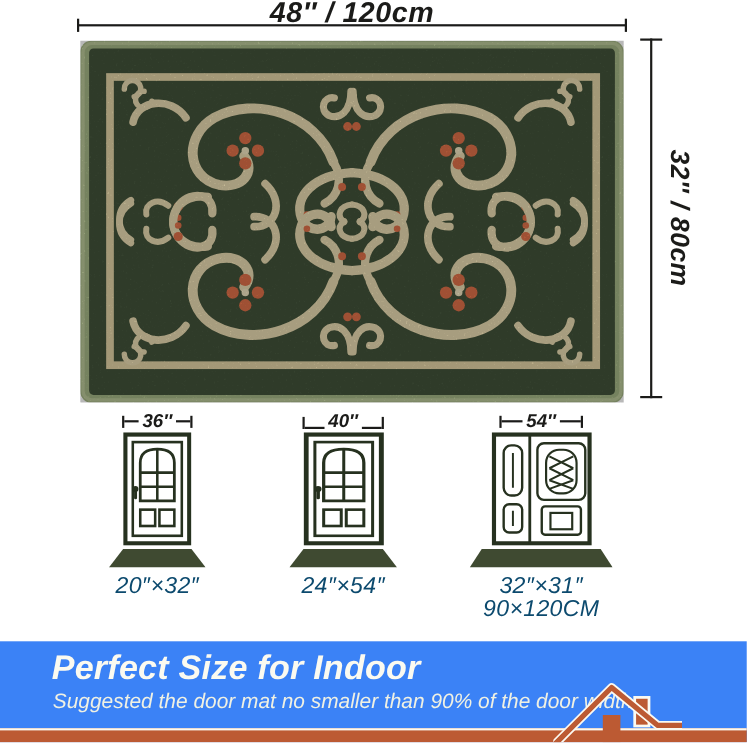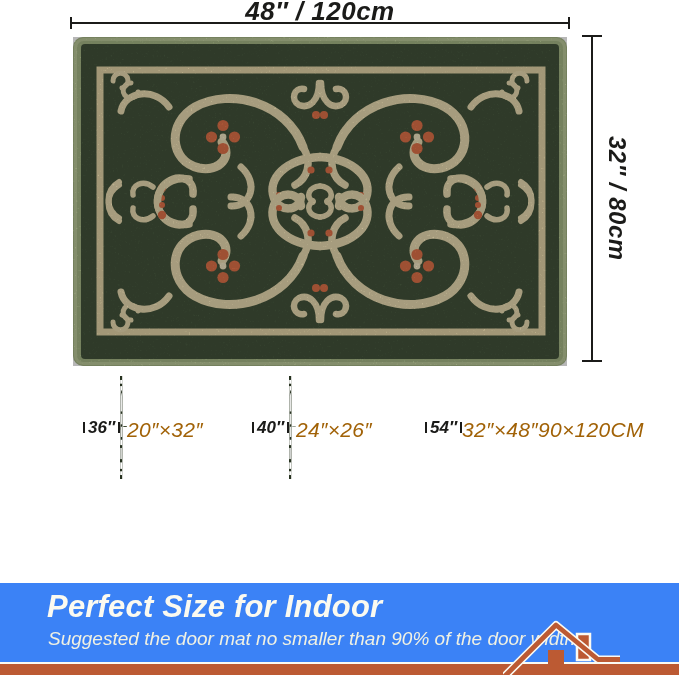--- a/index.html
+++ b/index.html
@@ -32,7 +32,7 @@
   .rug { position:absolute; left:73px; top:37px; width:494px; height:329px; }
 
   
-  .door-col { position:absolute; top:376px; display:flex; flex-direction:row; align-items:center; }
+  .door-col { position:absolute; top:376px; display:flex; flex-direction:column; align-items:center; }
   .door-col.c1 { left:83px;  width:120px; }
   .door-col.c2 { left:252px; width:120px; }
   .door-col.c3 { left:425px; width:134px; }

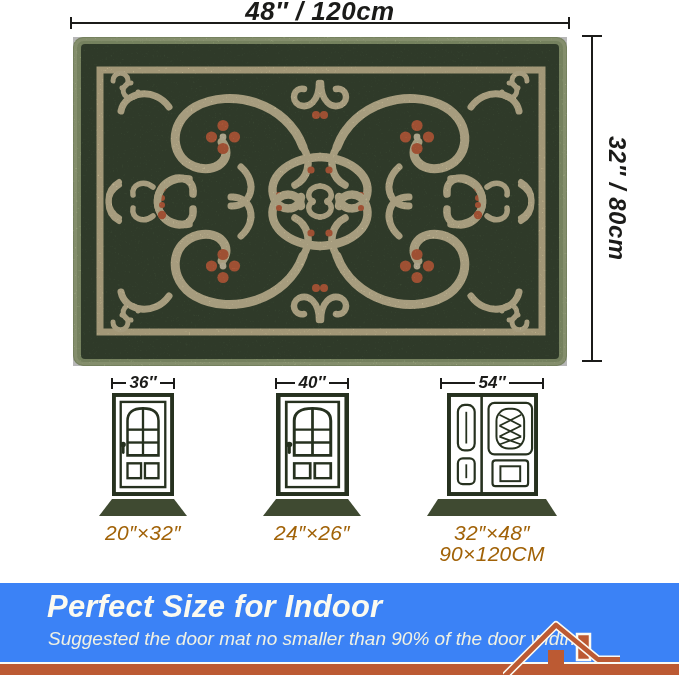--- a/index.html
+++ b/index.html
@@ -40,7 +40,7 @@
   .ddim .dtick { width:2px; height:11px; background:#1b1b19; }
   .ddim .dline { flex:1; height:1.8px; background:#1b1b19; }
   .ddim .dlabel { font-style:italic; font-weight:600; font-size:17px; color:#1b1b19; padding:0 3px; line-height:14px; }
-  .w64 { width:64px; } .w74 { width:74px; } .w90 { width:104px; }
+  .w64 { width:64px; } .w74 { width:74px;align-items:flex-end; } .w90 { width:104px; }
   .door-svg { height:103px; margin-bottom:3px; }
   .mat-svg { margin-bottom:6px; }
   .mat-size { font-style:italic; font-weight:500; font-size:21px; line-height:21px; color:#a16207; letter-spacing:.3px; }

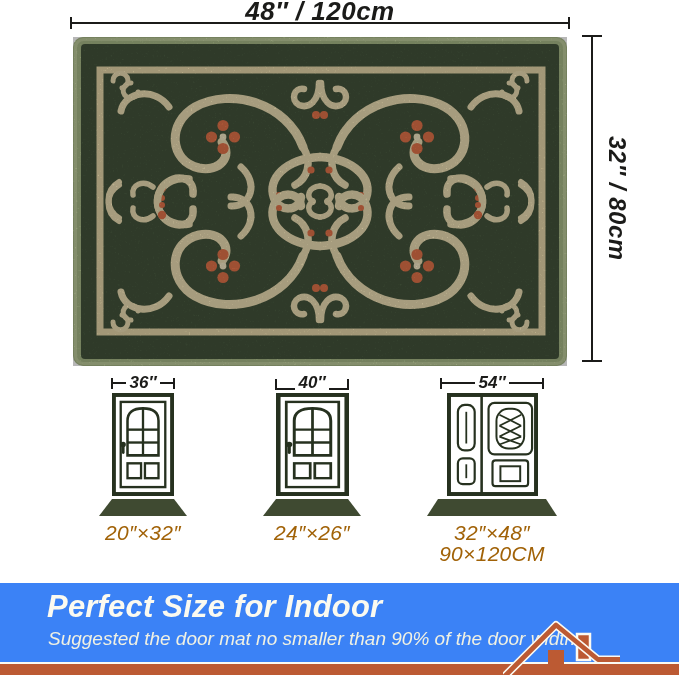--- a/index.html
+++ b/index.html
@@ -40,7 +40,7 @@
   .ddim .dtick { width:2px; height:11px; background:#1b1b19; }
   .ddim .dline { flex:1; height:1.8px; background:#1b1b19; }
   .ddim .dlabel { font-style:italic; font-weight:600; font-size:17px; color:#1b1b19; padding:0 3px; line-height:14px; }
-  .w64 { width:64px; } .w74 { width:74px;align-items:flex-end; } .w90 { width:104px; }
+  .w64 { width:64px; } .w74 { width:74px;align-items:flex-end; } .w90 { width:76px; }
   .door-svg { height:103px; margin-bottom:3px; }
   .mat-svg { margin-bottom:6px; }
   .mat-size { font-style:italic; font-weight:500; font-size:21px; line-height:21px; color:#a16207; letter-spacing:.3px; }

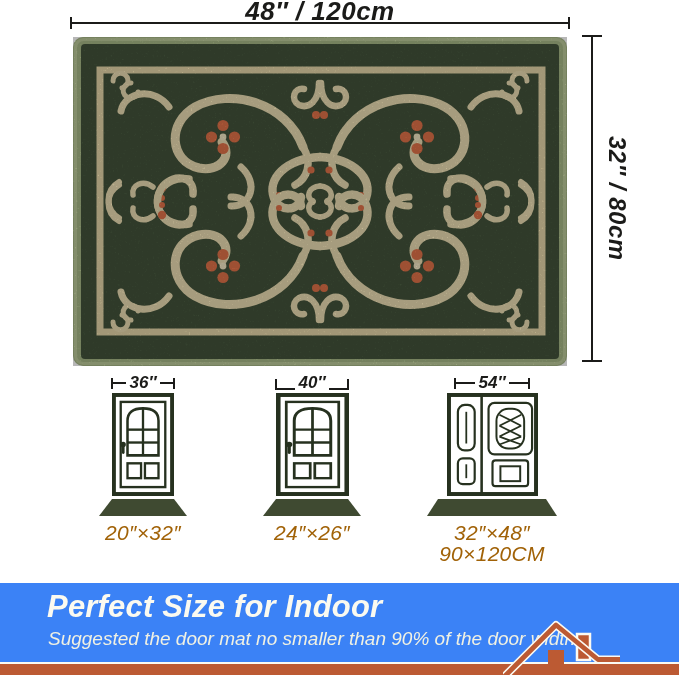--- a/index.html
+++ b/index.html
@@ -43,7 +43,7 @@
   .w64 { width:64px; } .w74 { width:74px;align-items:flex-end; } .w90 { width:76px; }
   .door-svg { height:103px; margin-bottom:3px; }
   .mat-svg { margin-bottom:6px; }
-  .mat-size { font-style:italic; font-weight:500; font-size:21px; line-height:21px; color:#a16207; letter-spacing:.3px; }
+  .mat-size { font-style:italic; font-weight:500; font-size:21px; line-height:21px; color:#0c4a6e; letter-spacing:.3px; }
 
   
   .banner { position:absolute; left:0; top:583px; width:679px; height:92px; background:#3b82f6; }

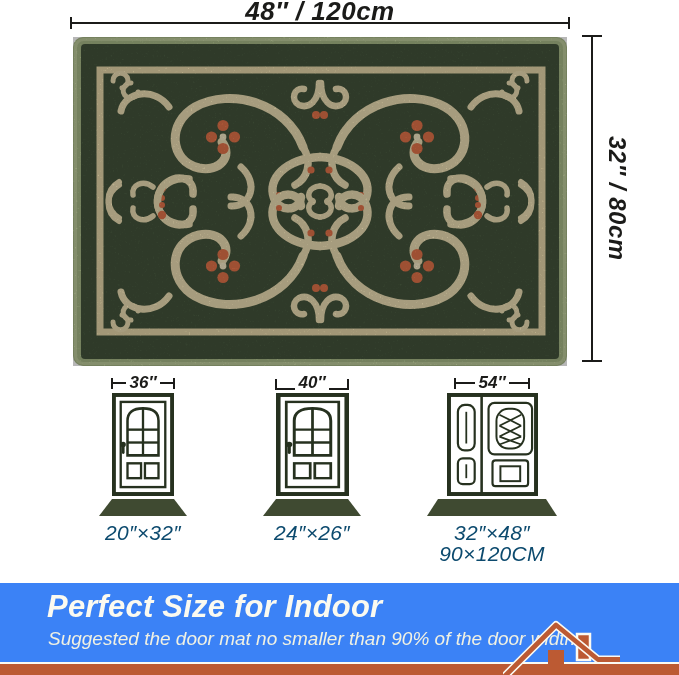--- a/index.html
+++ b/index.html
@@ -177,7 +177,7 @@
     <svg class="mat-svg" width="98" height="17" viewBox="0 0 98 17">
       <polygon points="13,0 85,0 98,17 0,17" fill="#3f4a31"></polygon>
     </svg>
-    <div class="mat-size">24″×26″</div>
+    <div class="mat-size">24″×54″</div>
   </div>
 
   <div class="door-col c3">

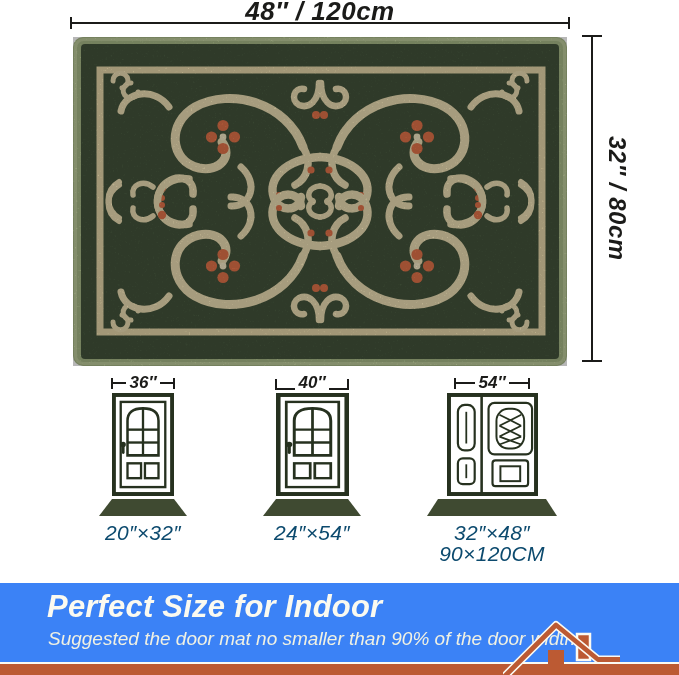--- a/index.html
+++ b/index.html
@@ -206,7 +206,7 @@
     <svg class="mat-svg" width="130" height="17" viewBox="0 0 130 17">
       <polygon points="11,0 119,0 130,17 0,17" fill="#3f4a31"></polygon>
     </svg>
-    <div class="mat-size">32″×48″</div>
+    <div class="mat-size">32″×31″</div>
     <div class="mat-size">90×120CM</div>
   </div>
 

